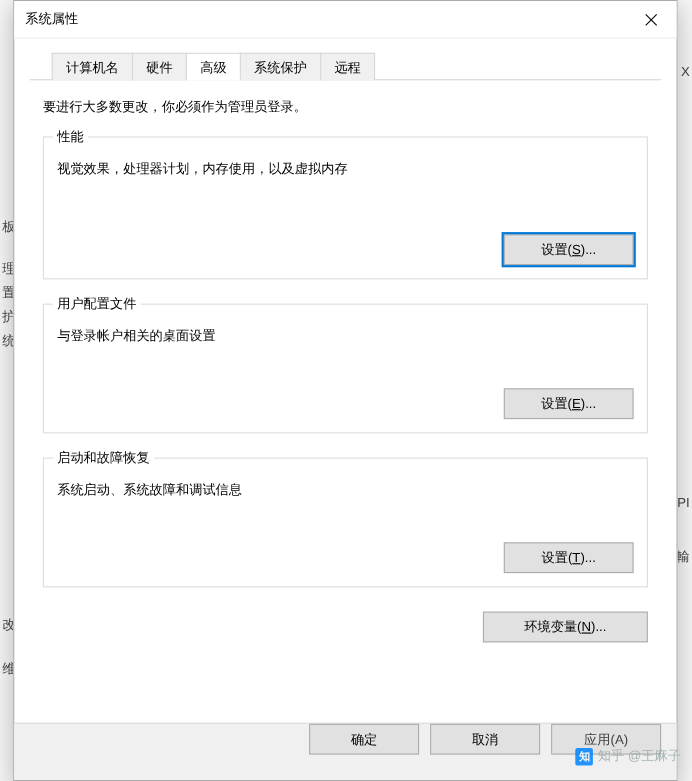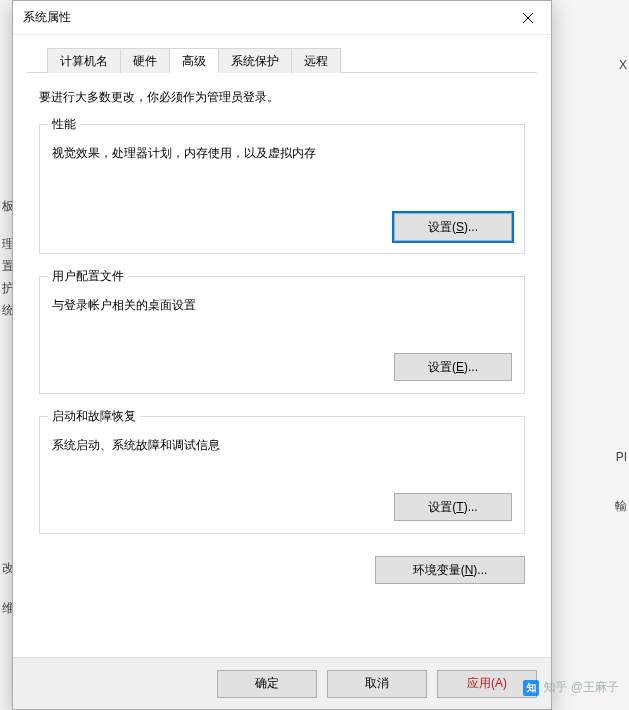--- a/index.html
+++ b/index.html
@@ -25,7 +25,7 @@
       position: absolute;
       left: 12px;
       top: 0;
-      width: 540px;
+      width: 604px;
       height: 710px;
       background: #ffffff;
       border: 1px solid #aaa;

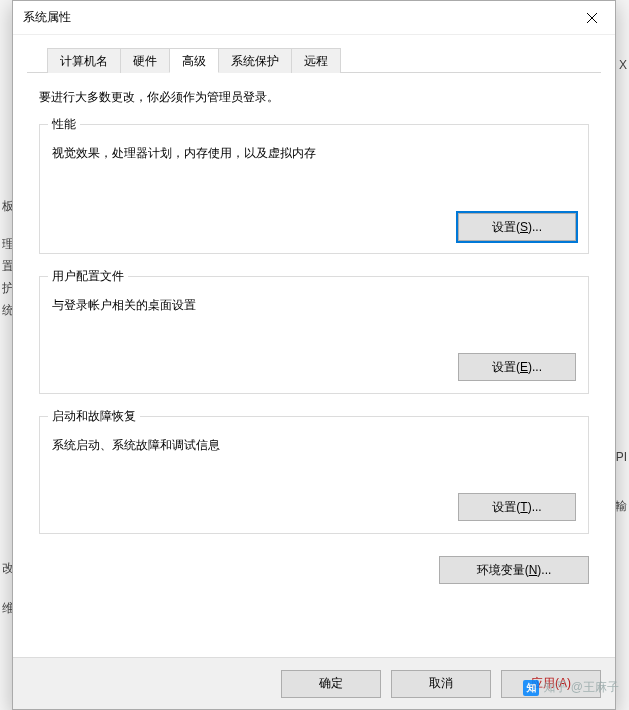--- a/index.html
+++ b/index.html
@@ -131,7 +131,6 @@
       border-top: 1px solid #dcdcdc;
       display: flex;
       justify-content: flex-end;
-      align-items: center;
       padding-right: 14px;
       gap: 10px;
     }

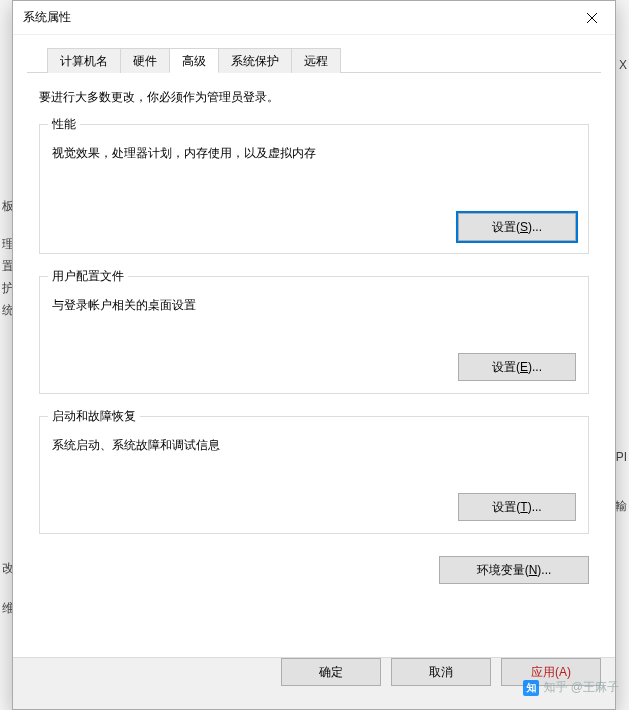--- a/index.html
+++ b/index.html
@@ -116,7 +116,7 @@
       padding: 0 10px;
     }
     .win-btn.focused { outline: 2px solid #0078d7; outline-offset: 0; }
-    .win-btn:disabled { color: #b91c1c; cursor: default; }
+    .win-btn:disabled { color: #404040; cursor: default; }
     .env-row {
       display: flex;
       justify-content: flex-end;

